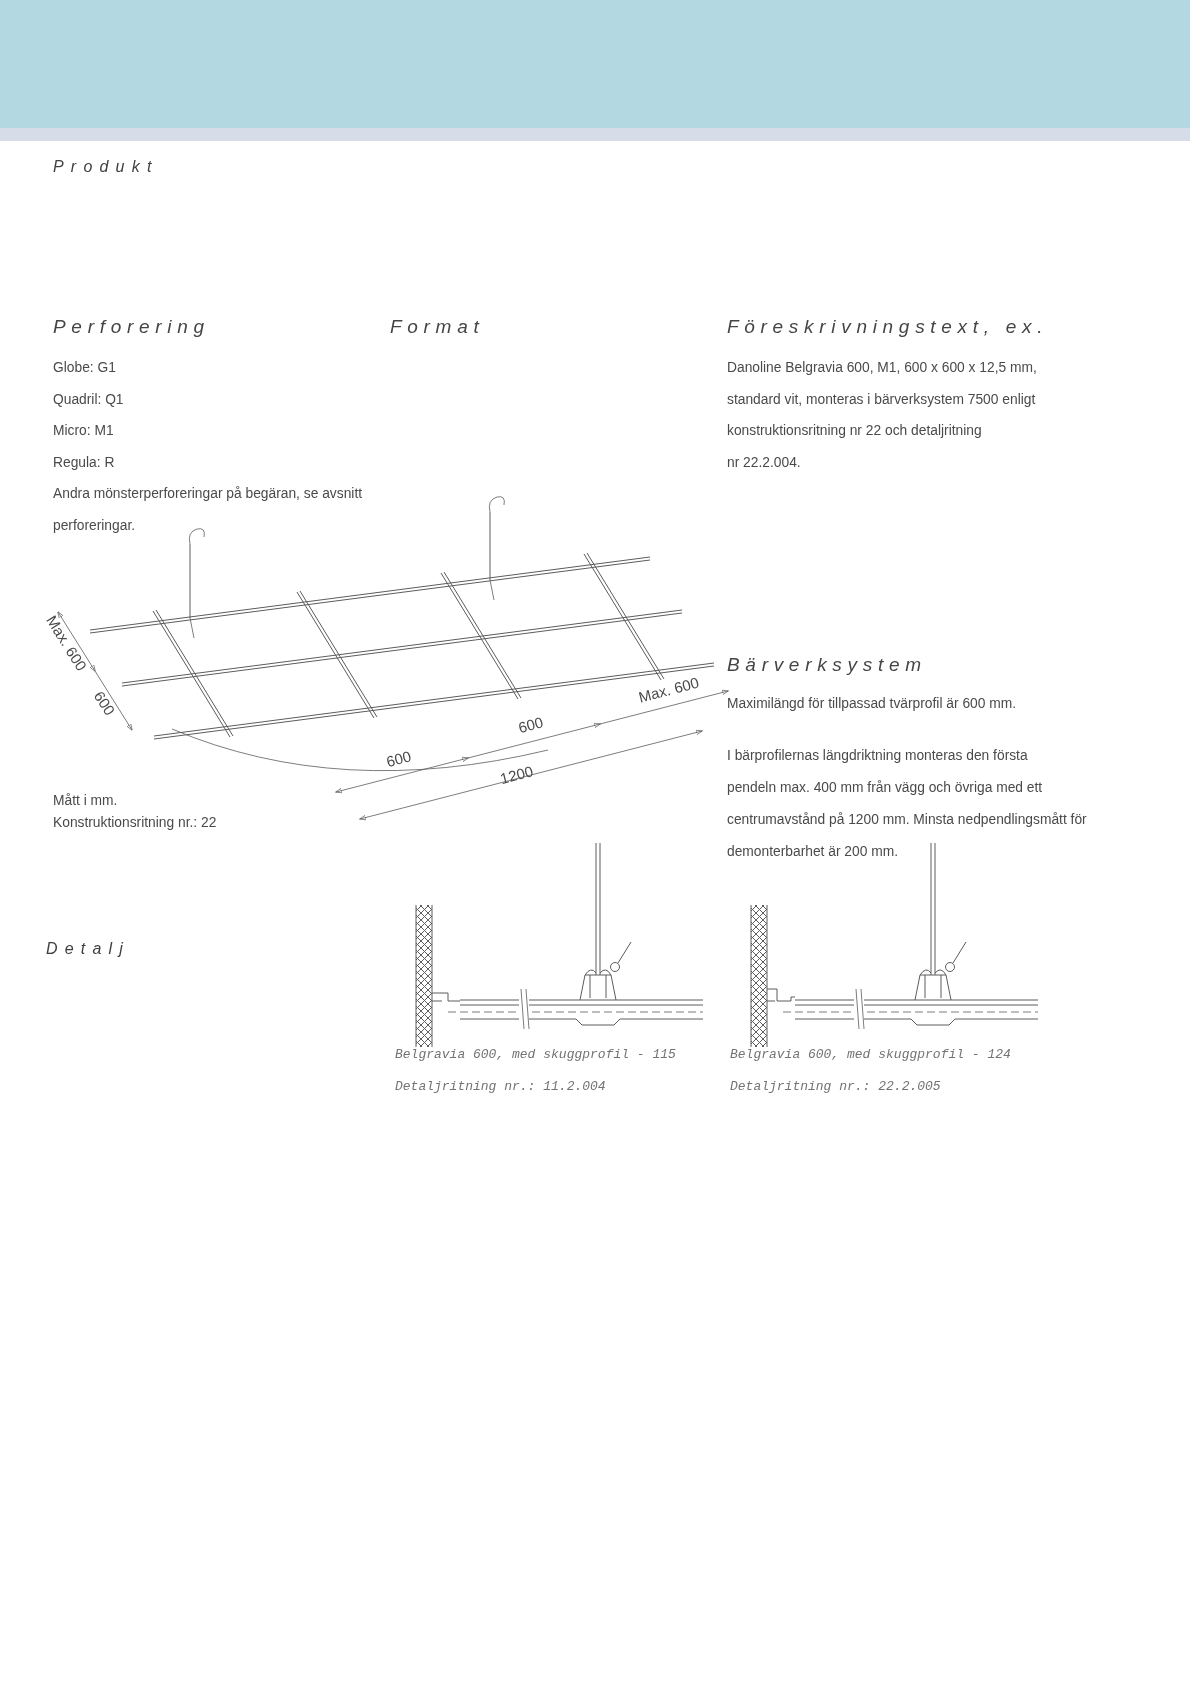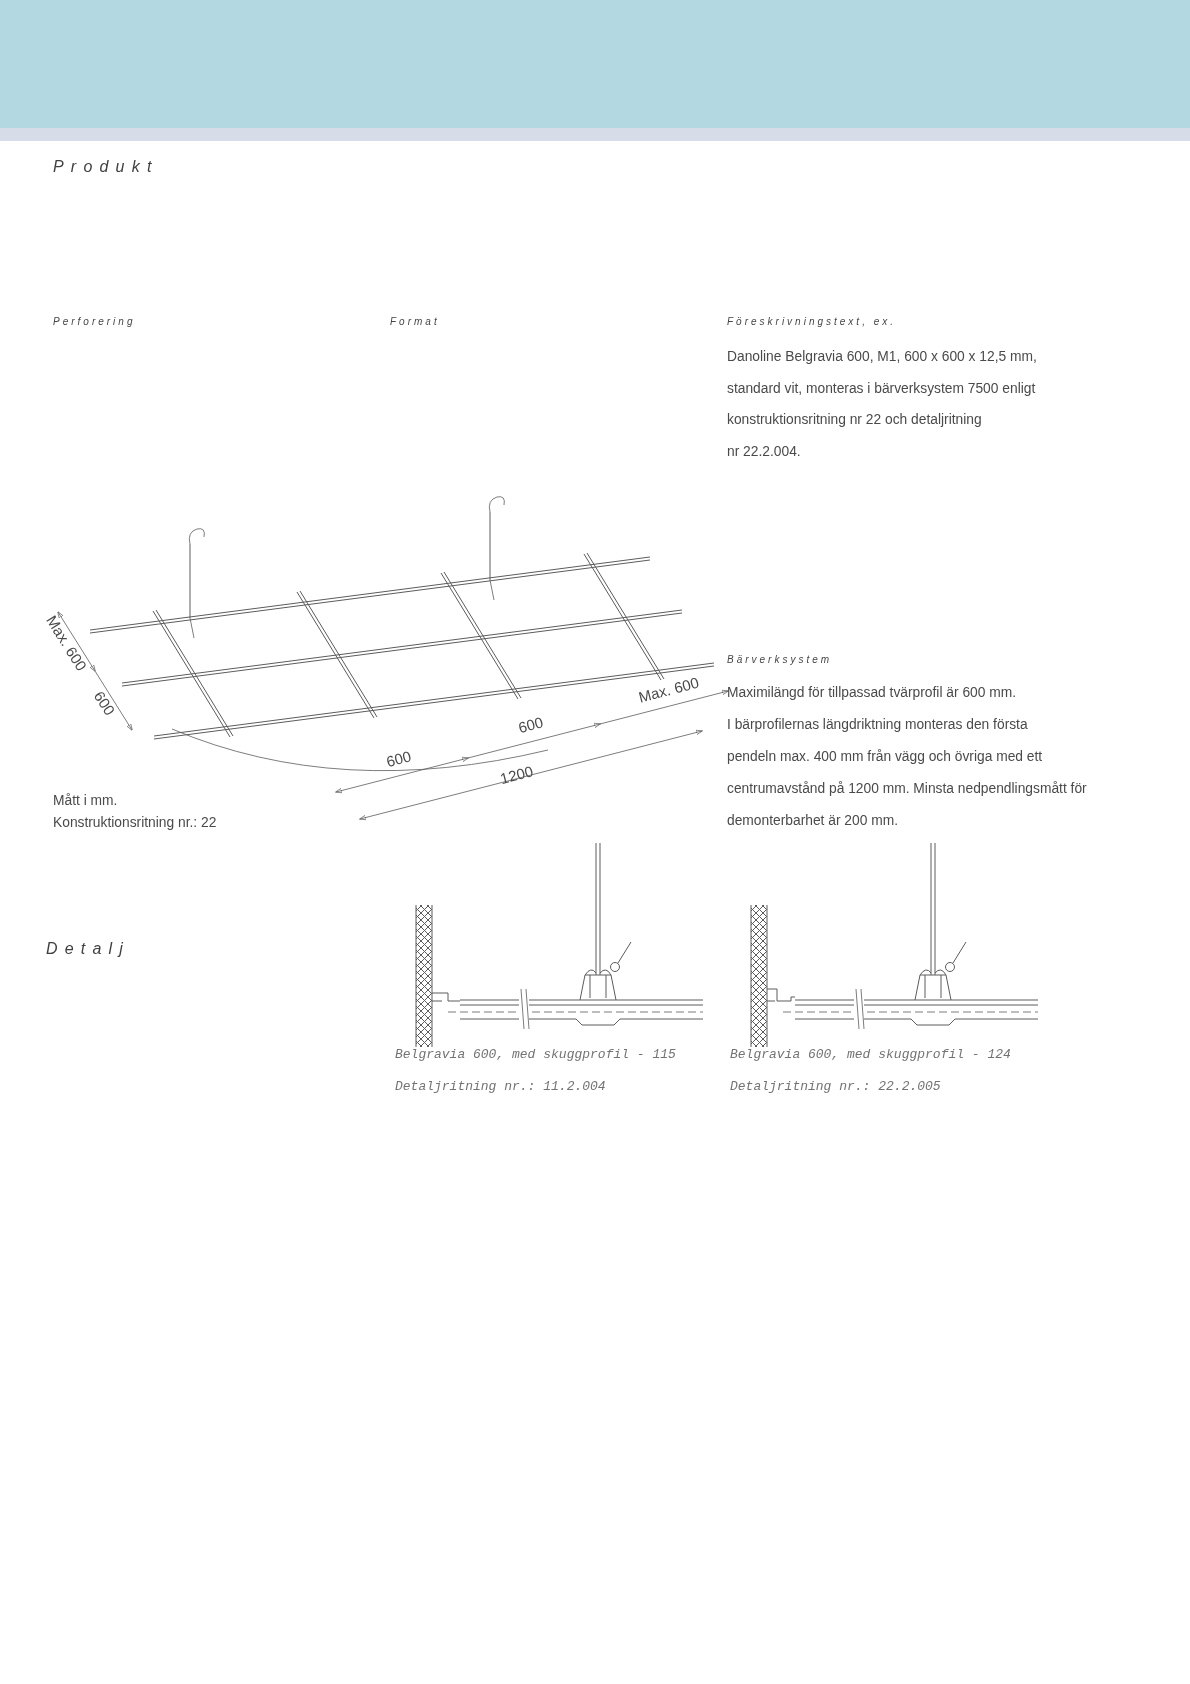--- a/index.html
+++ b/index.html
@@ -12,7 +12,7 @@
 
   .script-head { position:absolute; font-style:italic; letter-spacing:.45em; color:#3f3f3f;
                  font-size:16px; white-space:nowrap; }
-  .col-head { font-style:italic; letter-spacing:.30em; color:#454545; font-size:10px; white-space:nowrap; }
+  .col-head { font-style:italic; letter-spacing:.30em; color:#454545; font-size:19px; white-space:nowrap; }
 
   .col { position:absolute; }
   .body-line { font-size:13.8px; color:#4a4a4a; line-height:31.5px; white-space:nowrap; }

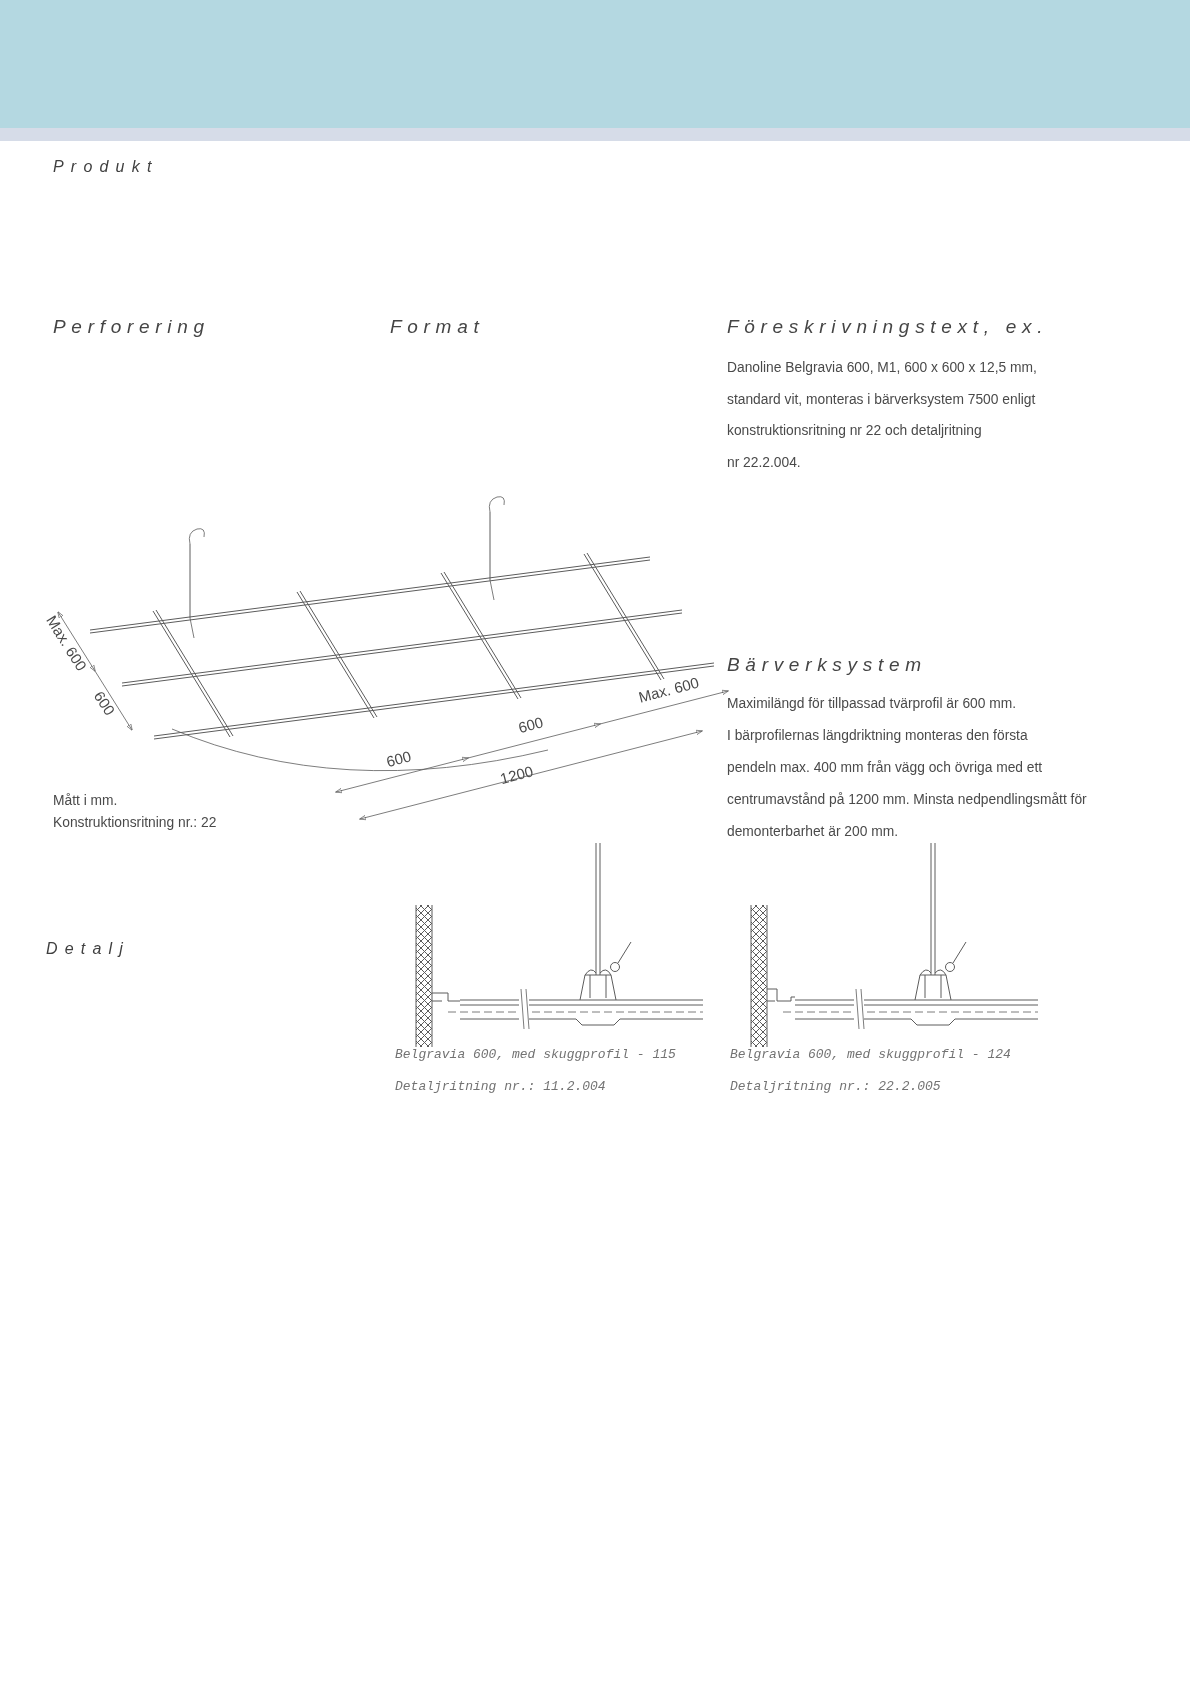--- a/index.html
+++ b/index.html
@@ -41,6 +41,14 @@
 
   <div class="col" style="left:53px; top:316px;">
     <div class="col-head">Perforering</div>
+    <div class="lines">
+      <div class="body-line">Globe: G1</div>
+      <div class="body-line">Quadril: Q1</div>
+      <div class="body-line">Micro: M1</div>
+      <div class="body-line">Regula: R</div>
+      <div class="body-line">Andra mönsterperforeringar på begäran, se avsnitt</div>
+      <div class="body-line">perforeringar.</div>
+    </div>
   </div>
 
   <div class="col" style="left:390px; top:316px;">

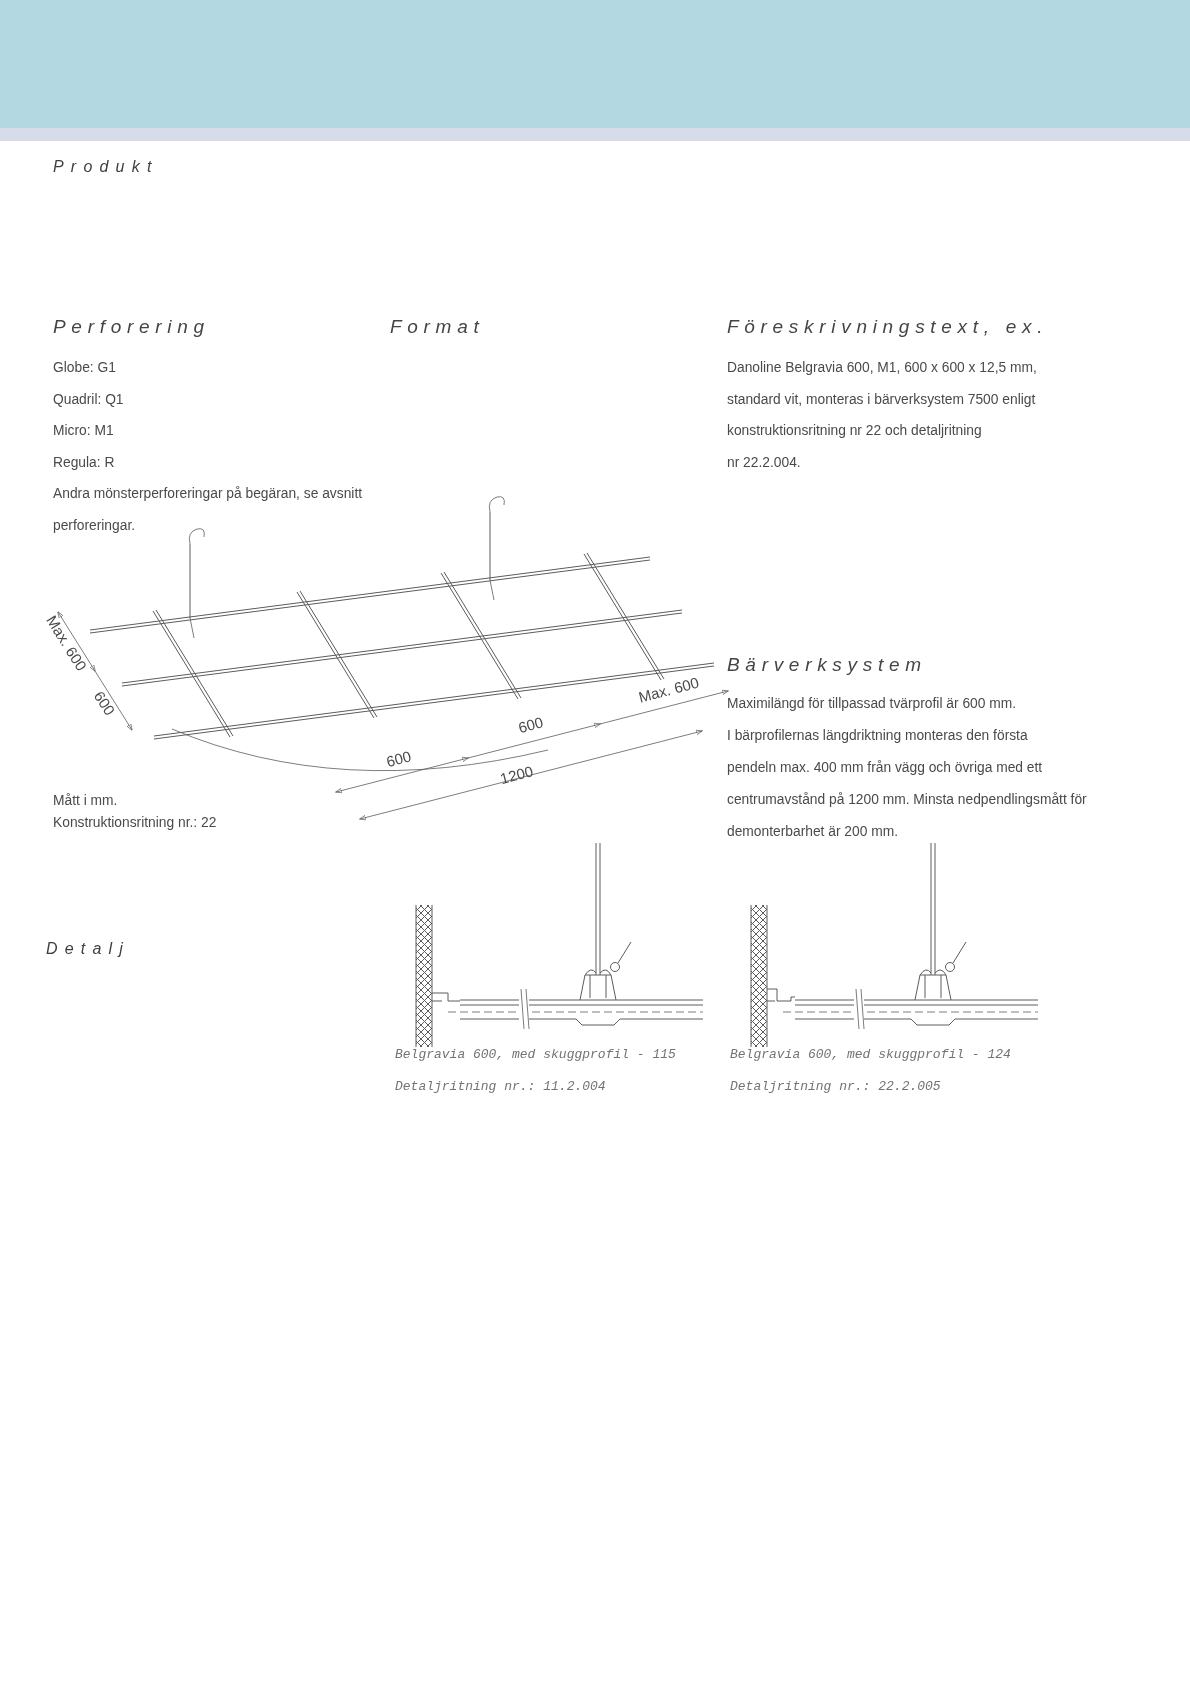--- a/index.html
+++ b/index.html
@@ -146,7 +146,7 @@
     <div class="col-head">Bärverksystem</div>
     <div class="lines" style="margin-top:12px;">
       <div class="body-line" style="line-height:32px;">Maximilängd för tillpassad tvärprofil är 600 mm.</div>
-      <div class="body-line" style="line-height:32px;">I bärprofilernas längdriktning monteras den första</div>
+      <div class="body-line" style="line-height:32px;margin-top:20px;">I bärprofilernas längdriktning monteras den första</div>
       <div class="body-line" style="line-height:32px;">pendeln max. 400 mm från vägg och övriga med ett</div>
       <div class="body-line" style="line-height:32px;">centrumavstånd på 1200 mm. Minsta nedpendlingsmått för</div>
       <div class="body-line" style="line-height:32px;">demonterbarhet är 200 mm.</div>

